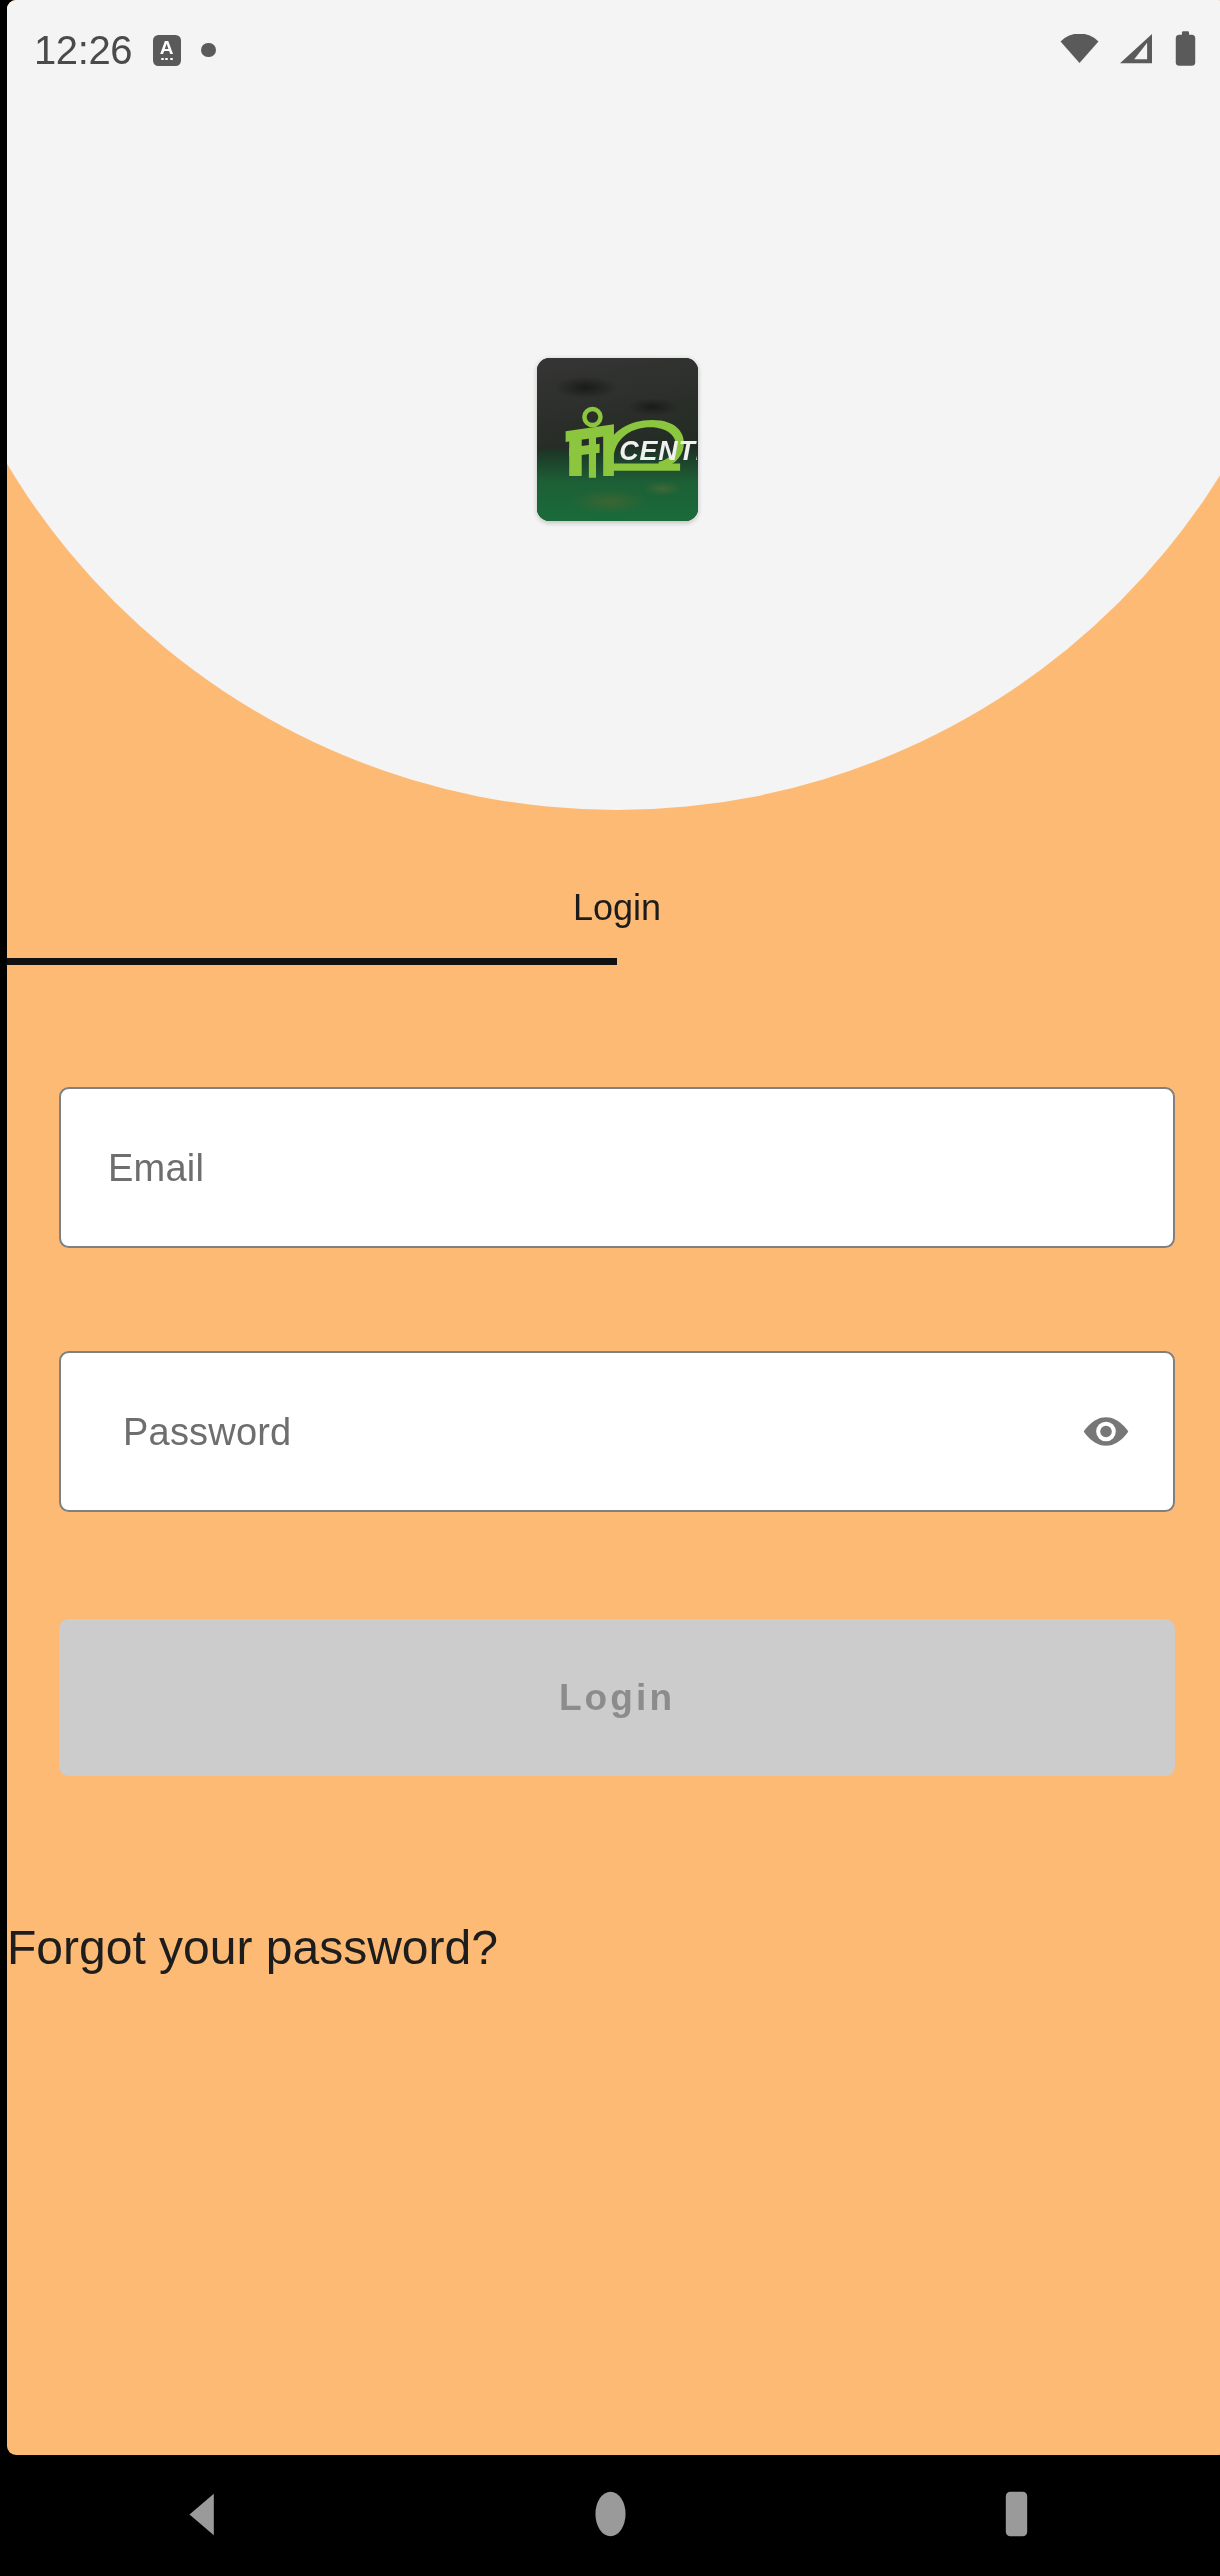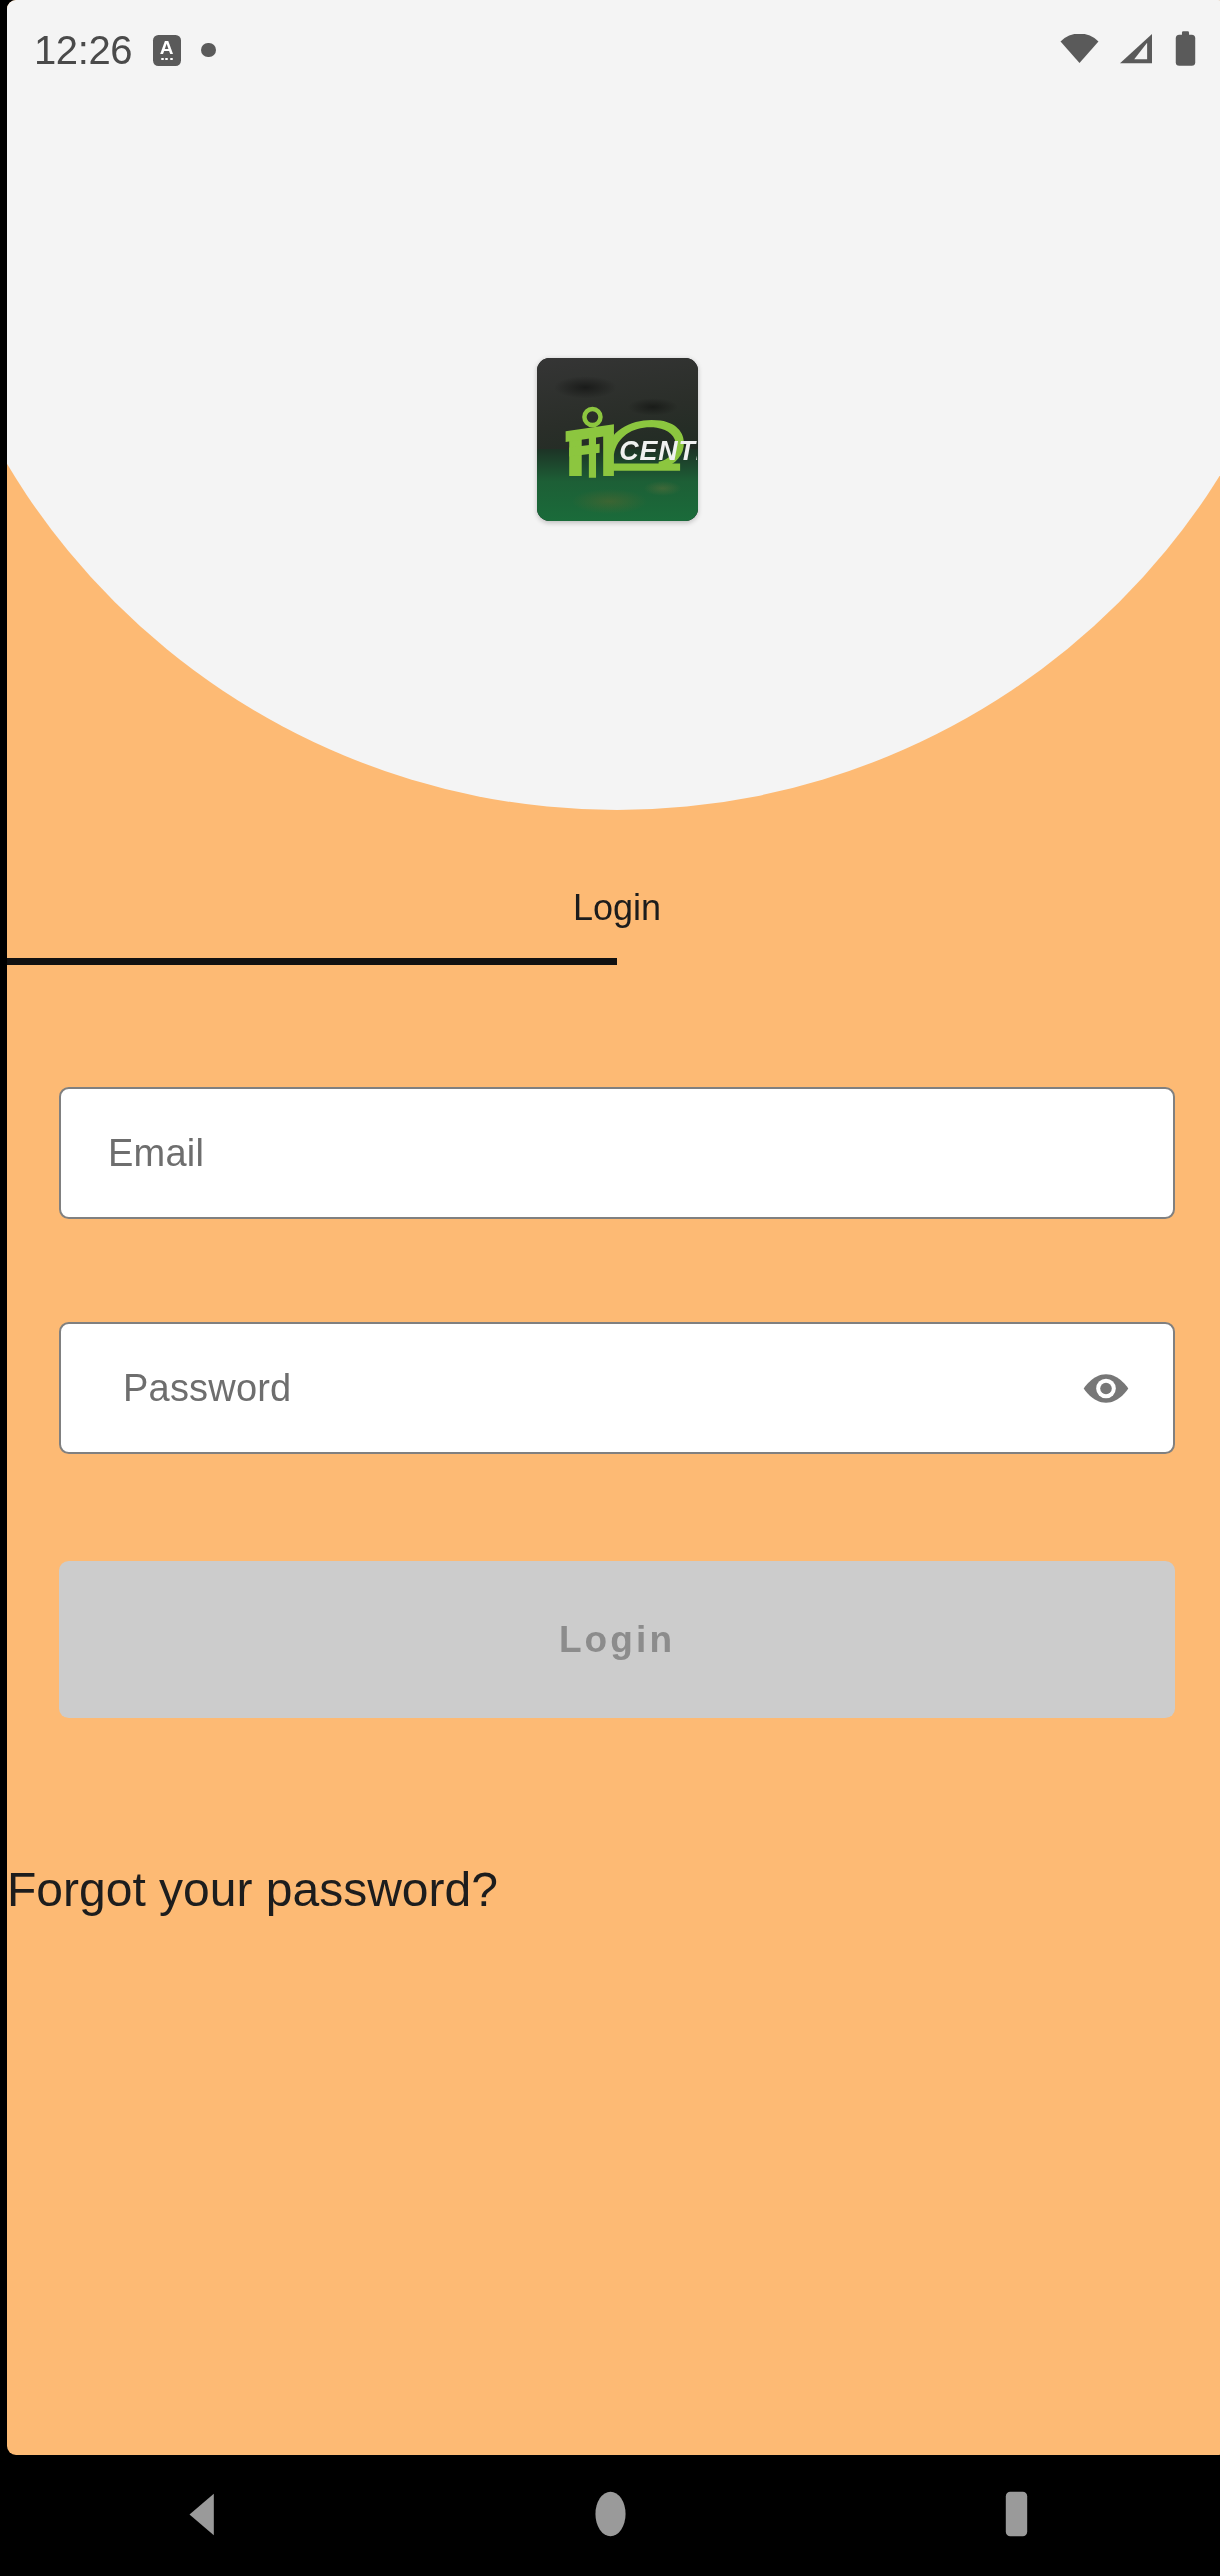--- a/index.html
+++ b/index.html
@@ -175,7 +175,7 @@
   .field {
     position:relative;
     margin:0 52px;
-    height:132px;
+    height:161px;
     border:2.7px solid #808080;
     border-radius:9.8px;
     background:#ffffff;

